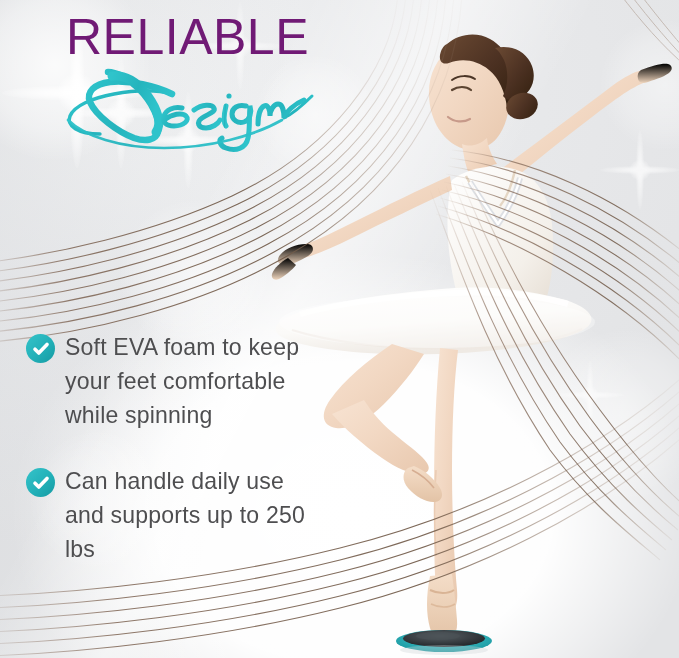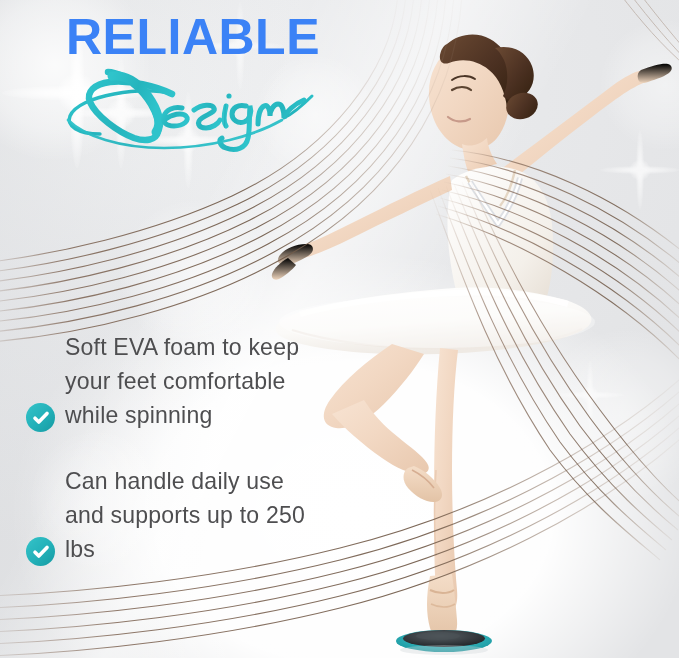--- a/index.html
+++ b/index.html
@@ -76,11 +76,11 @@
     left: 66px;
     top: 12px;
     font-family: "Liberation Sans", sans-serif;
-    font-weight: 700;
+    font-weight: 400;
     font-size: 50px;
     letter-spacing: 0.5px;
     line-height: 1;
-    color: #3b82f6;
+    color: #701a75;
     white-space: nowrap;
   }
   .script {

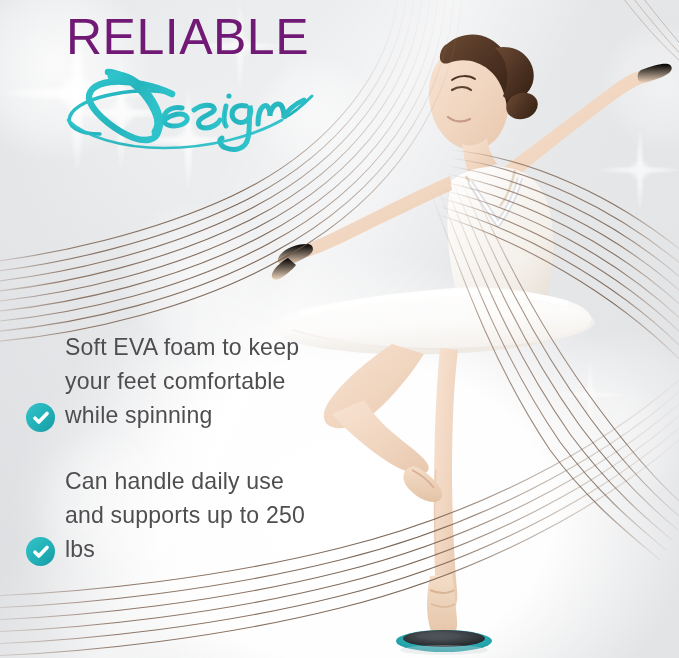--- a/index.html
+++ b/index.html
@@ -101,7 +101,7 @@
   }
   .bullet {
     display: flex;
-    align-items: flex-end;
+    align-items: flex-start;
     margin-bottom: 32px;
   }
   .bullet:last-child { margin-bottom: 0; }

